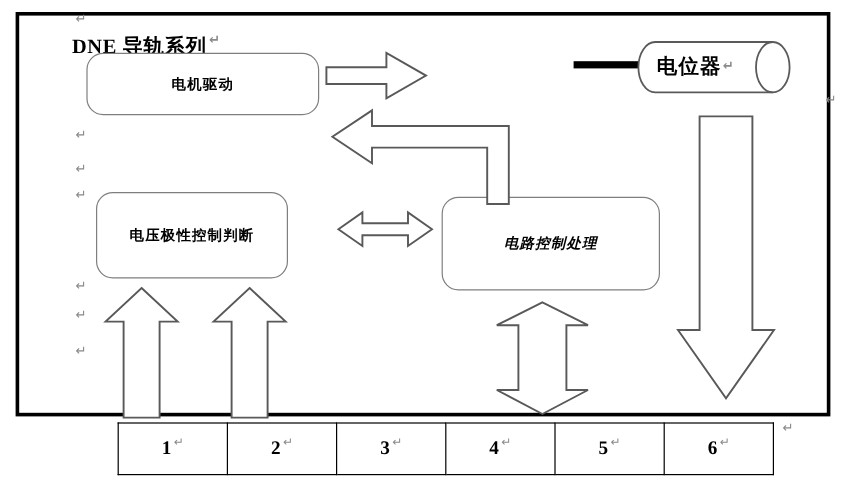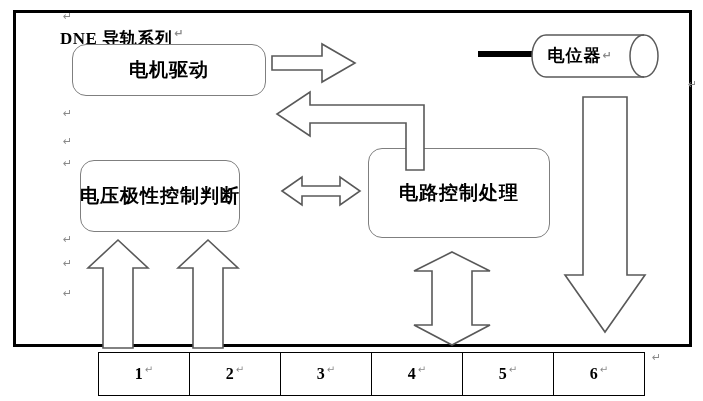--- a/index.html
+++ b/index.html
@@ -61,7 +61,7 @@
   }
   .rbox .rbox-label {
     font-family: "Liberation Serif", "DejaVu Serif", serif;
-    font-size: 19px;
+    font-size: 12px;
     font-weight: bold;
     color: #000000;
     letter-spacing: 1px;

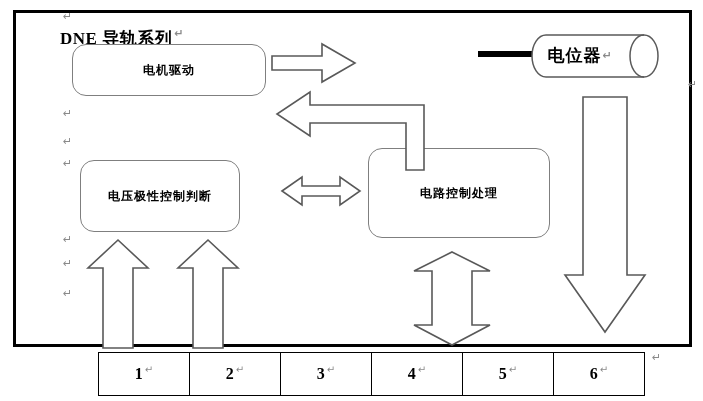--- a/index.html
+++ b/index.html
@@ -69,7 +69,7 @@
   }
   #box-motor-drive { left: 72px;  top: 44px;  width: 194px; height: 52px; }
   #box-voltage     { left: 80px;  top: 160px; width: 160px; height: 72px; }
-  #box-circuit     { left: 368px; top: 148px; width: 182px; height: 90px; }
+  #box-circuit     { left: 368px; top: 164px; width: 182px; height: 78px; font-style: italic; }
 
   
   .cylinder {

